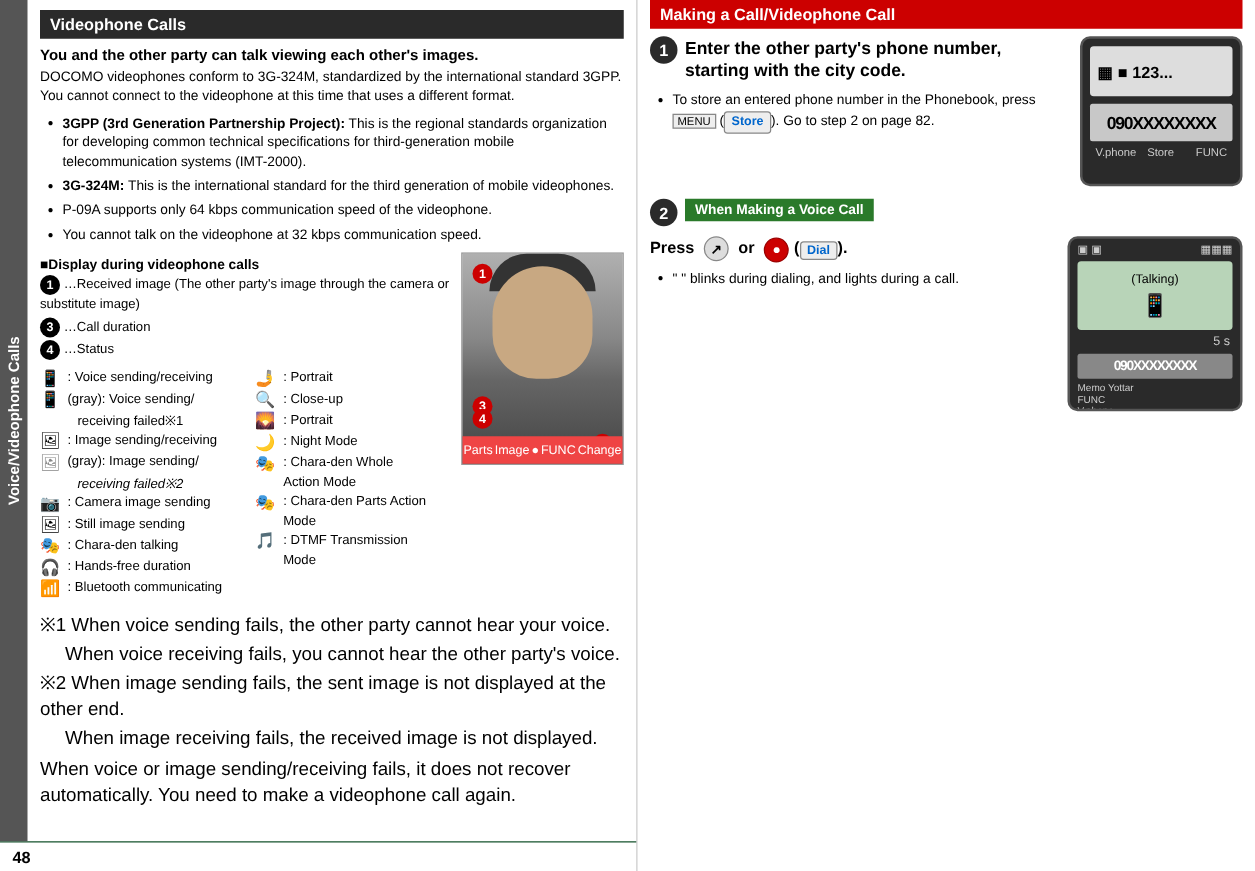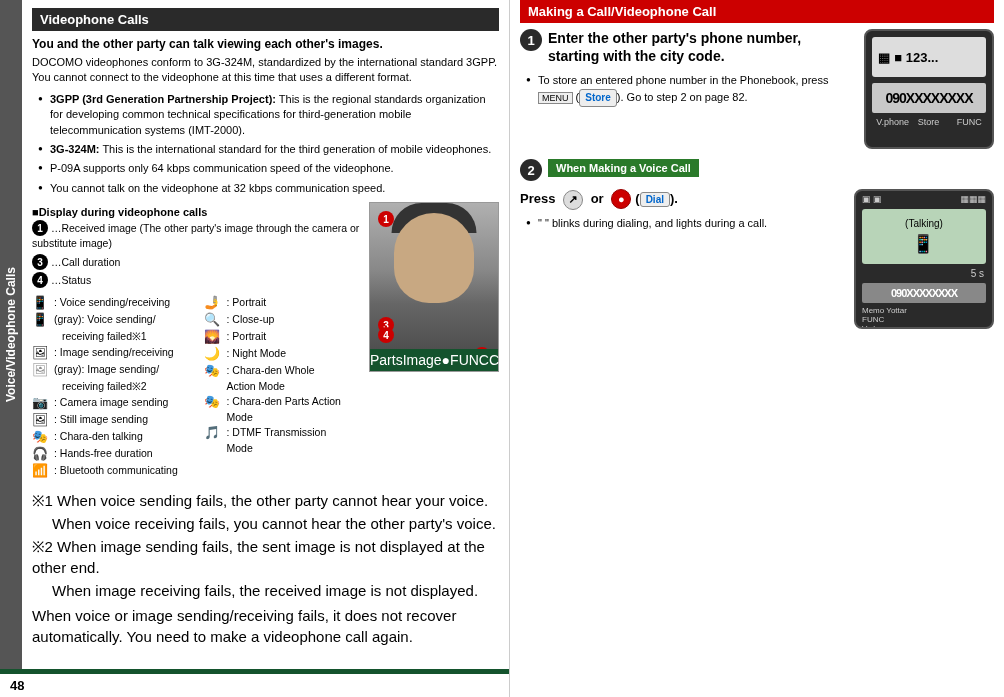--- a/index.html
+++ b/index.html
@@ -431,7 +431,7 @@
               <div style="position:absolute; bottom:28px; left:8px;"><span class="marker marker-red">4</span></div>
               <div style="position:absolute; bottom:8px; right:8px;"><span class="marker marker-red">2</span></div>
 
-              <div style="position:absolute; bottom:0; left:0; right:0; background:#14532d; height:22px; display:flex; align-items:center; justify-content:space-around; color:#fff; font-size:14px;margin-top:38px;">
+              <div style="position:absolute; bottom:0; left:0; right:0; background:#ef4444; height:22px; display:flex; align-items:center; justify-content:space-around; color:#fff; font-size:10px;margin-top:38px;">
                 <span>Parts</span>
                 <span>Image</span>
                 <span>●</span>

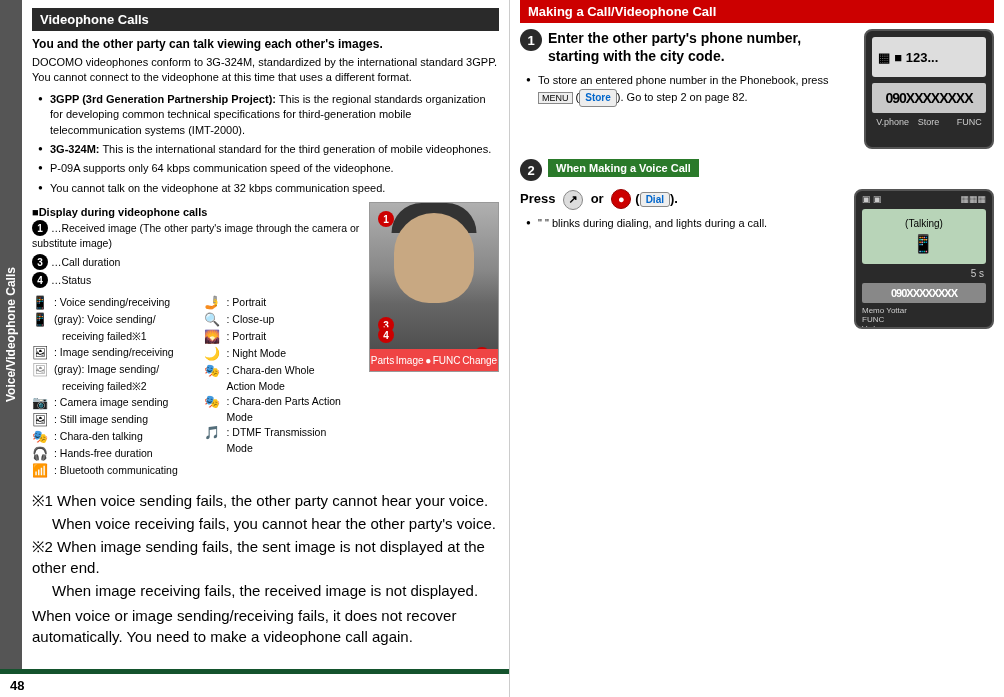--- a/index.html
+++ b/index.html
@@ -353,7 +353,7 @@
                     <span class="icon-sym" style="color:#888;">🖼</span>
                     <span>(gray): Image sending/</span>
                   </div>
-                <div class="icon-row" style="padding-left:30px;">
+                <div class="icon-row" style="padding-left:30px;font-style:italic;">
                     <span>receiving failed※2</span>
                   </div>
                 <div class="icon-row">

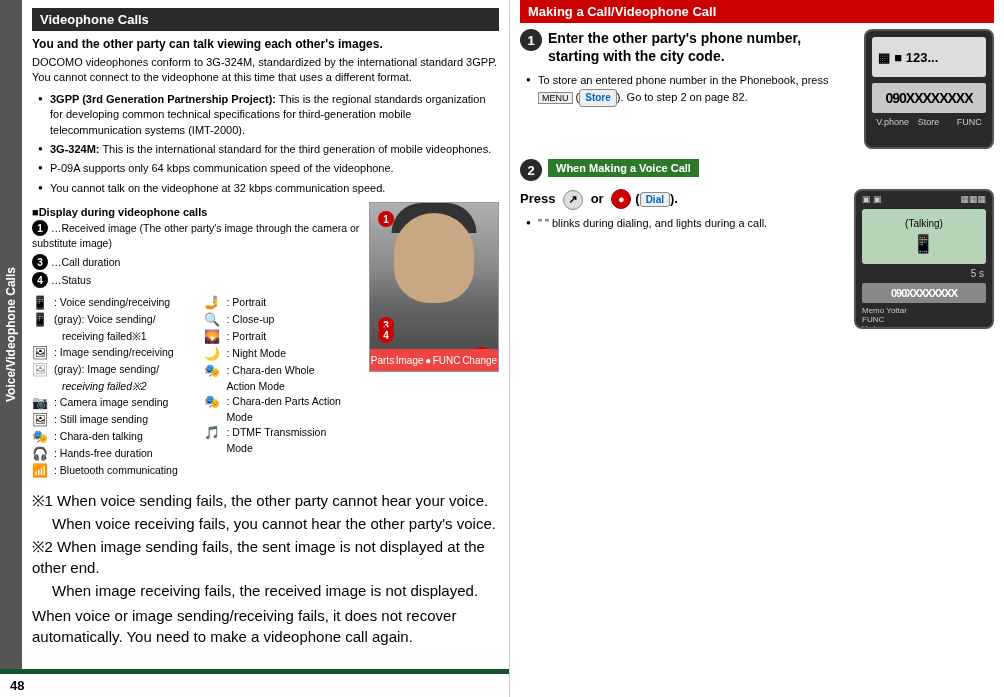--- a/index.html
+++ b/index.html
@@ -221,7 +221,7 @@
       font-size: 13px;
       font-weight: bold;
       padding: 4px 10px;
-      border-top: 5px solid #14532d;
+      border-top: 1px solid #14532d;
     }
     
     .step2-header {

